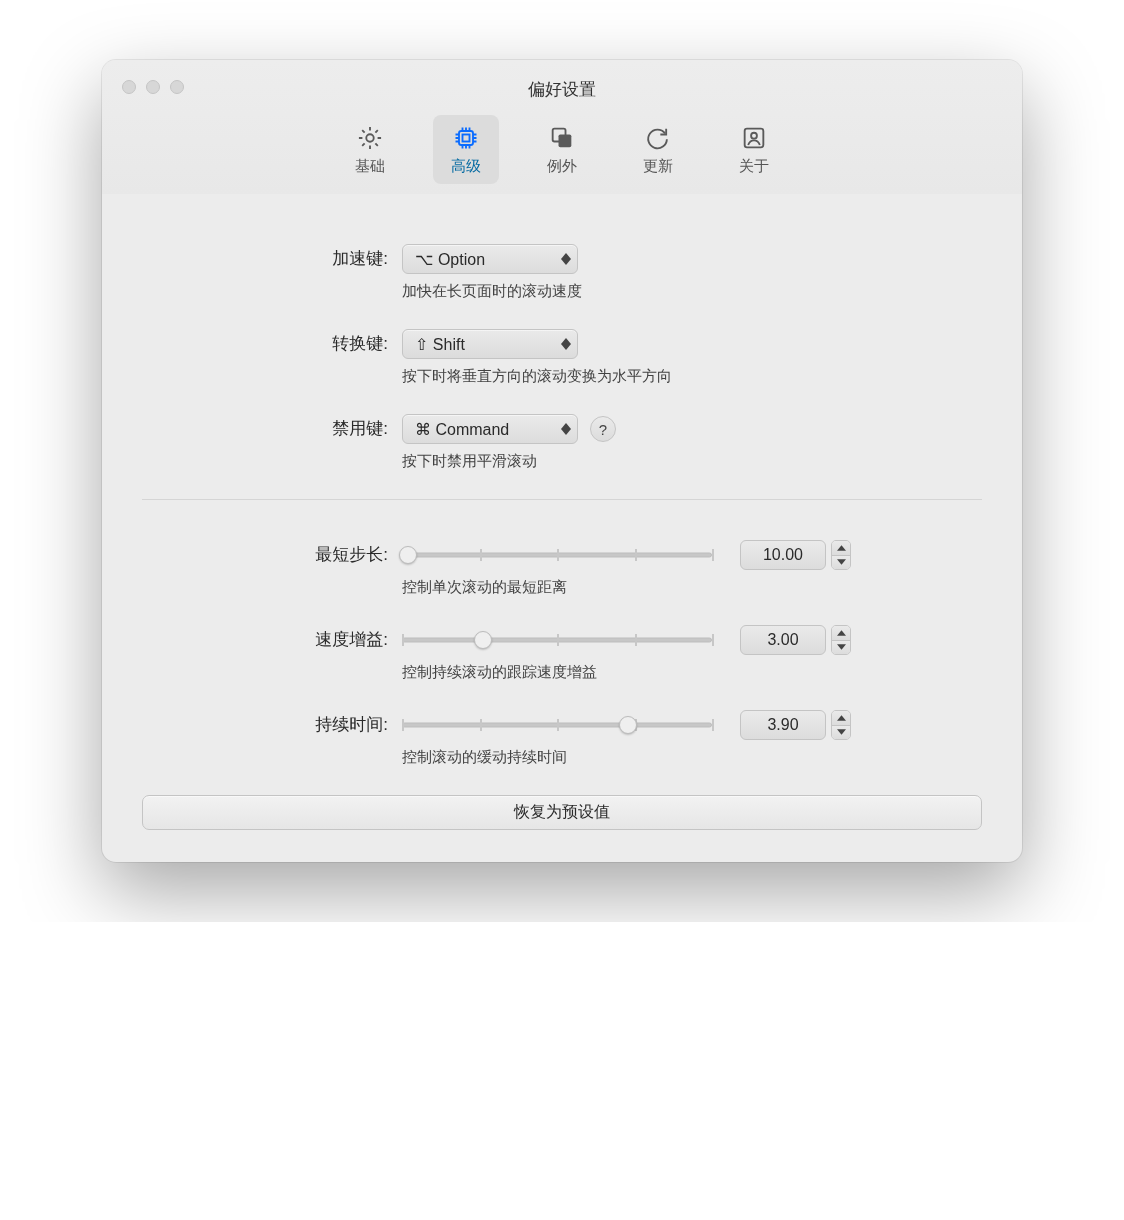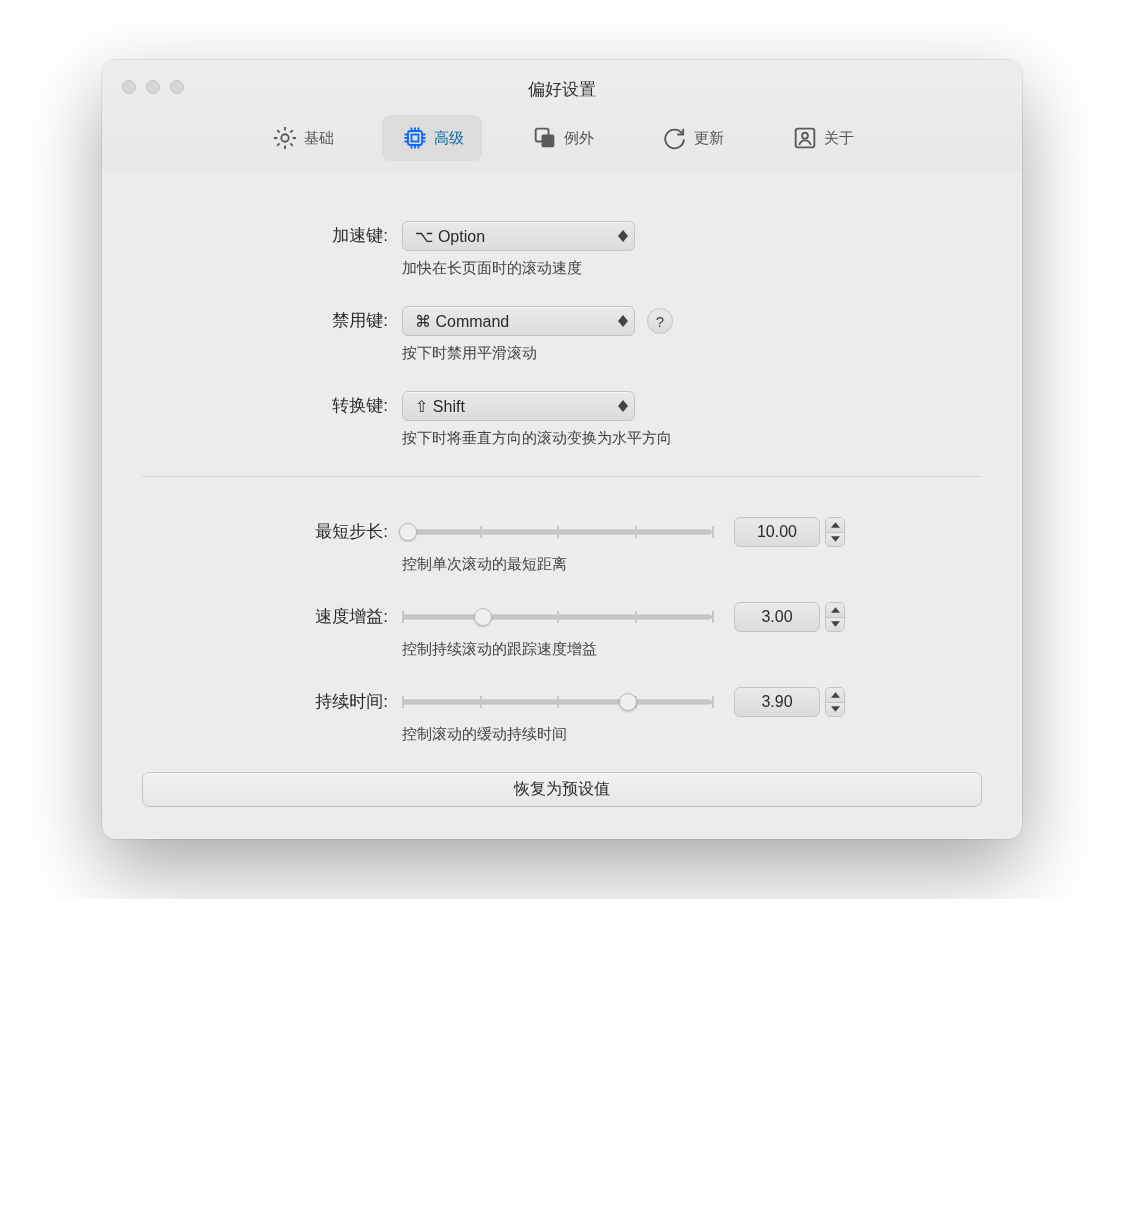--- a/index.html
+++ b/index.html
@@ -27,7 +27,7 @@
 .traffic span { width: 14px; height: 14px; border-radius: 50%; background: #d7d7d7; border: 1px solid #c5c5c5; }
 .title { text-align: center; font-size: 17px; font-weight: 400; color: #333; padding-top: 4px; }
 .tabs { display: flex; justify-content: center; gap: 30px; margin-top: 14px; padding-bottom: 10px; }
-.tab { display: flex; flex-direction: row; align-items: center; gap: 4px; padding: 8px 18px; border-radius: 8px; cursor: default; }
+.tab { display: flex; flex-direction: column; align-items: center; gap: 4px; padding: 8px 18px; border-radius: 8px; cursor: default; }
 .tab.active { background: #dcdcdc; }
 .tab .icon { width: 30px; height: 30px; display:flex; align-items:center; justify-content:center; }
 .tab .icon svg { width: 28px; height: 28px; stroke: #5a5a5a; fill: none; stroke-width: 1.6; }

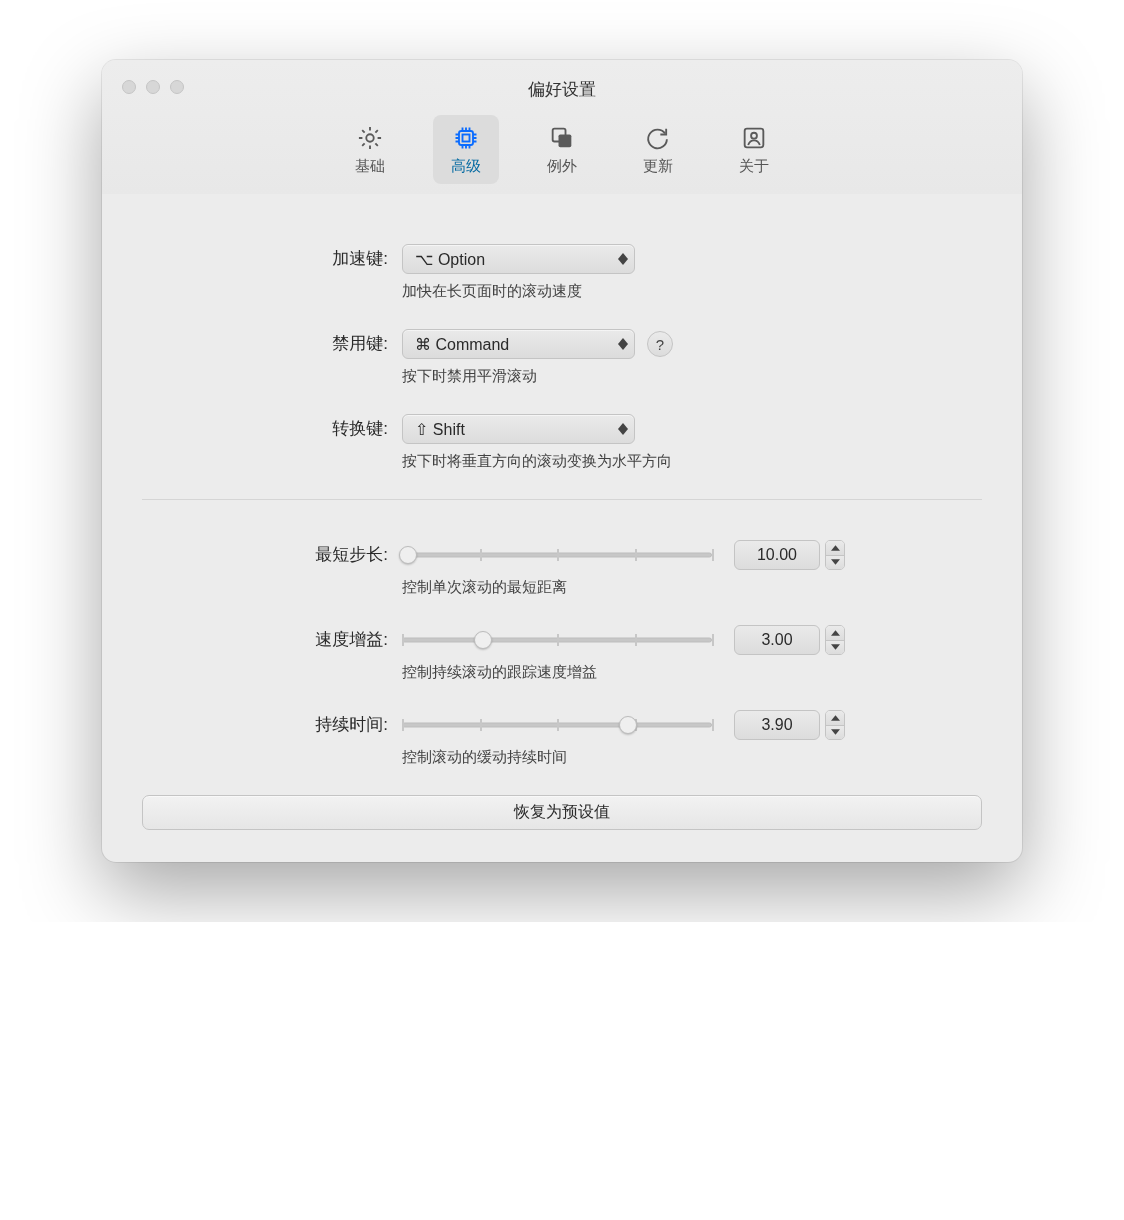--- a/index.html
+++ b/index.html
@@ -44,7 +44,7 @@
   display: inline-flex; align-items: center; justify-content: space-between;
   background: linear-gradient(#eaeaea,#dcdcdc);
   border: 1px solid #c4c4c4; border-radius: 6px;
-  padding: 3px 6px 3px 12px; width: 233px; height: 30px;
+  padding: 3px 6px 3px 12px; width: 176px; height: 30px;
   box-shadow: inset 0 1px 0 rgba(255,255,255,0.5);
 }
 .popup .val { font-size: 16px; color: #2a2a2a; display:flex; align-items:center; gap:6px; }

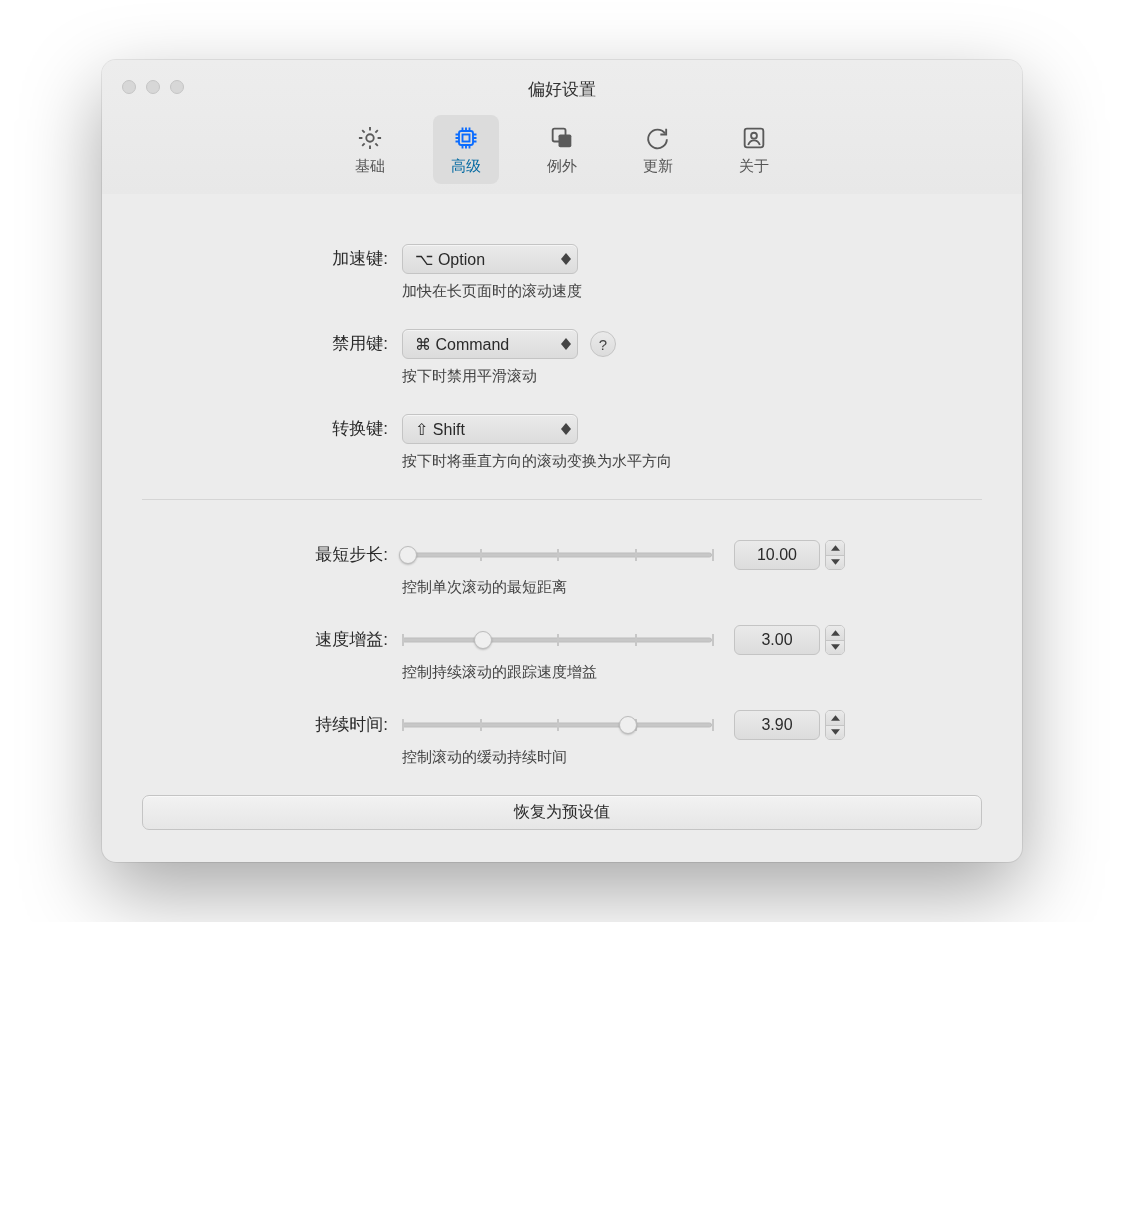--- a/index.html
+++ b/index.html
@@ -181,6 +181,26 @@
     </div>
 
     <div class="row">
+      <div class="row-label">转换键:</div>
+      <div class="row-body">
+        <div class="row-controls">
+          <div class="popup">
+            <span class="val">⇧ Shift</span>
+            <span class="chev">
+              <svg viewBox="0 0 10 6">
+                  <path d="M0 6 5 0l5 6z"></path>
+                </svg>
+              <svg viewBox="0 0 10 6">
+                  <path d="M0 0 5 6 10 0z"></path>
+                </svg>
+            </span>
+          </div>
+        </div>
+        <div class="desc">按下时将垂直方向的滚动变换为水平方向</div>
+      </div>
+    </div>
+
+    <div class="row">
       <div class="row-label">禁用键:</div>
       <div class="row-body">
         <div class="row-controls">
@@ -200,26 +220,6 @@
           </div>
         </div>
         <div class="desc">按下时禁用平滑滚动</div>
-      </div>
-    </div>
-
-    <div class="row">
-      <div class="row-label">转换键:</div>
-      <div class="row-body">
-        <div class="row-controls">
-          <div class="popup">
-            <span class="val">⇧ Shift</span>
-            <span class="chev">
-              <svg viewBox="0 0 10 6">
-                  <path d="M0 6 5 0l5 6z"></path>
-                </svg>
-              <svg viewBox="0 0 10 6">
-                  <path d="M0 0 5 6 10 0z"></path>
-                </svg>
-            </span>
-          </div>
-        </div>
-        <div class="desc">按下时将垂直方向的滚动变换为水平方向</div>
       </div>
     </div>
 

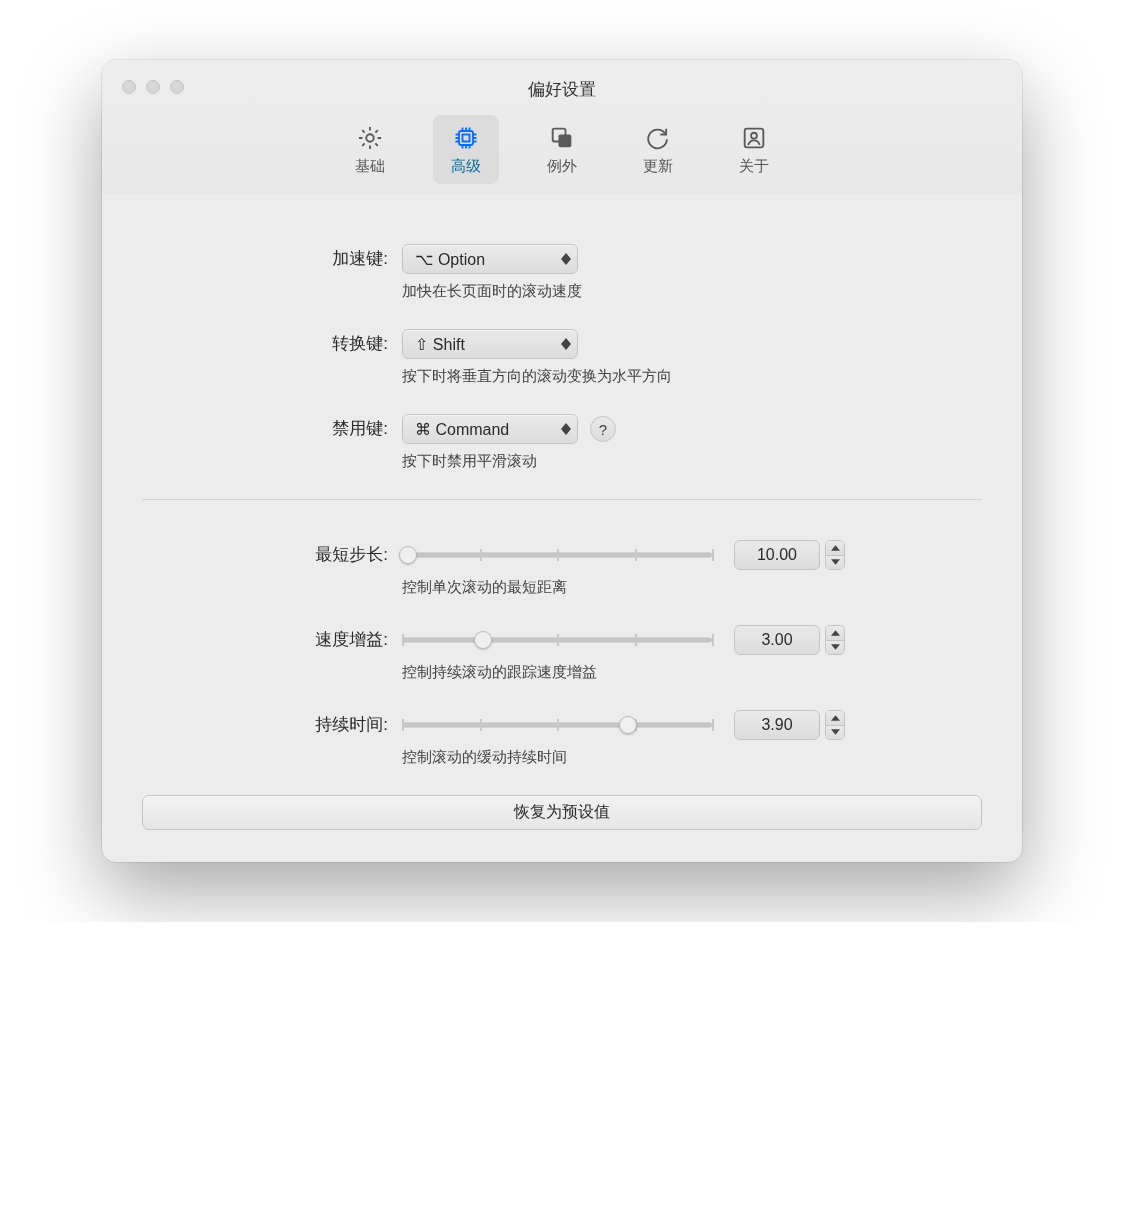--- a/index.html
+++ b/index.html
@@ -57,7 +57,7 @@
   font-size: 15px; color:#444;
 }
 .divider { height: 1px; background: #d5d5d5; margin: 20px 0 40px 0; }
-.slider-row .row-controls { gap: 22px; }
+.slider-row .row-controls { gap: 28px; }
 .slider {
   position: relative; width: 310px; height: 24px;
 }

